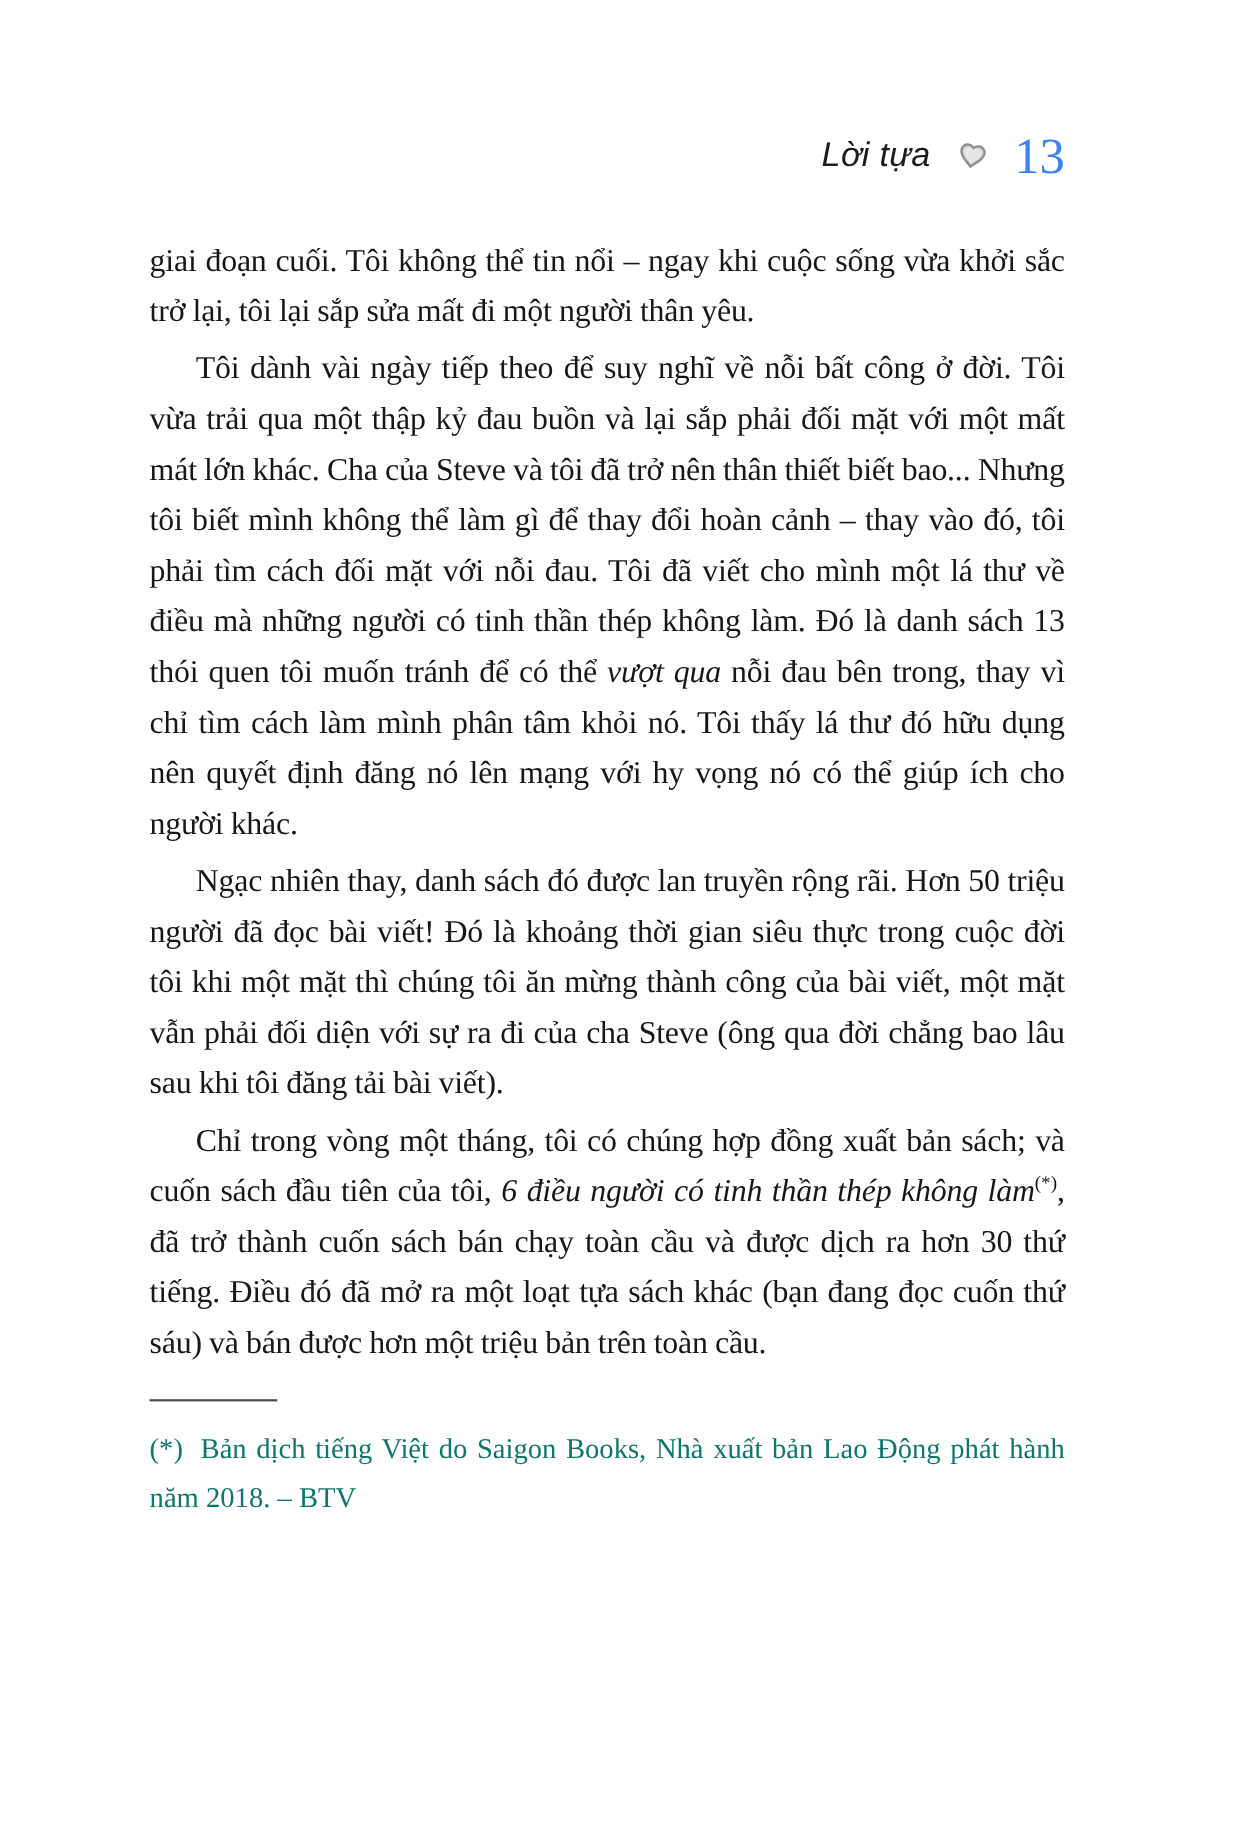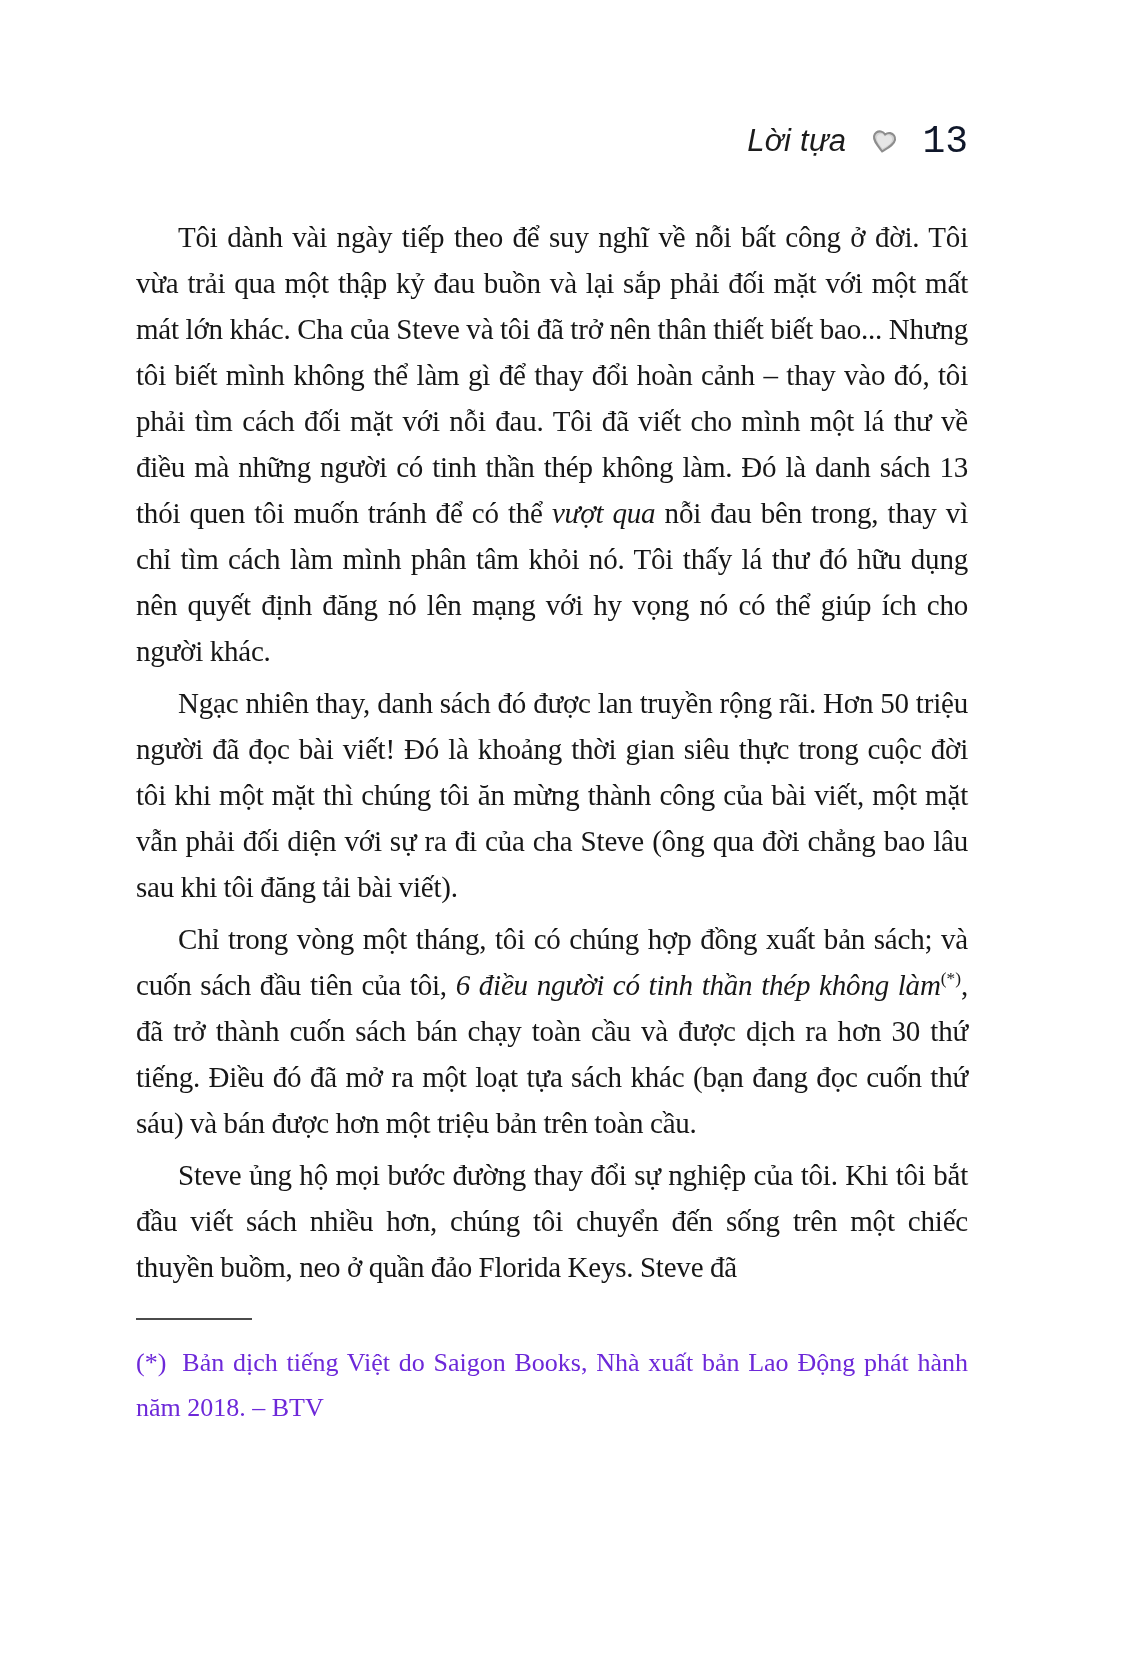--- a/index.html
+++ b/index.html
@@ -31,9 +31,9 @@
   .heart { display: inline-flex; }
   .heart svg { display: block; transform: rotate(10deg); }
   .page-number {
-    font-family: Liberation Mono, monospace;
-    font-size: 38px;
-    color: #0f172a;
+    font-family: Liberation Serif, serif;
+    font-size: 46px;
+    color: #3b82f6;
   }
   .body-text { margin-top: 50px; }
   .body-text p {

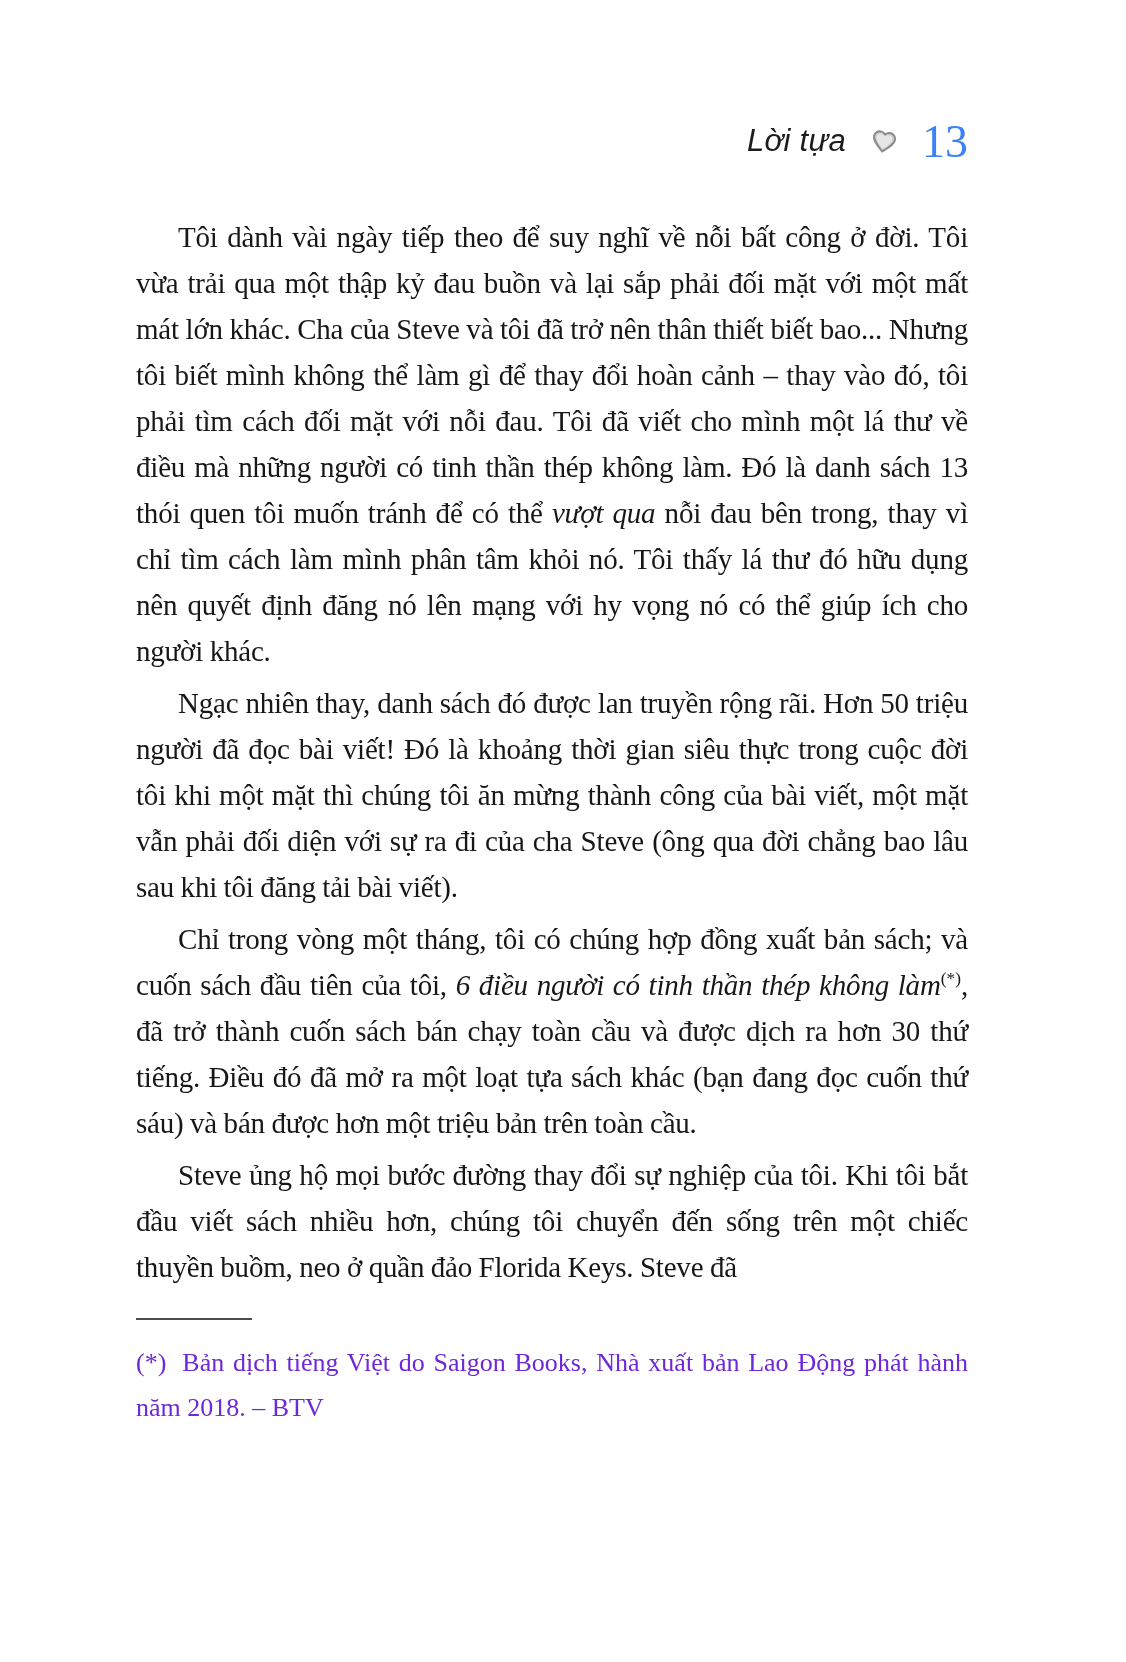--- a/index.html
+++ b/index.html
@@ -84,6 +84,7 @@
   </div>
 
   <div class="body-text">
+      <p class=""><span>giai đoạn cuối. Tôi không thể tin nổi – ngay khi cuộc sống vừa khởi sắc trở lại, tôi lại sắp sửa mất đi một người thân yêu.</span></p>
       <p class="indent"><span>Tôi dành vài ngày tiếp theo để suy nghĩ về nỗi bất công ở đời. Tôi vừa trải qua một thập kỷ đau buồn và lại sắp phải đối mặt với một mất mát lớn khác. Cha của Steve và tôi đã trở nên thân thiết biết bao... Nhưng tôi biết mình không thể làm gì để thay đổi hoàn cảnh – thay vào đó, tôi phải tìm cách đối mặt với nỗi đau. Tôi đã viết cho mình một lá thư về điều mà những người có tinh thần thép không làm. Đó là danh sách 13 thói quen tôi muốn tránh để có thể </span><em>vượt qua</em><span> nỗi đau bên trong, thay vì chỉ tìm cách làm mình phân tâm khỏi nó. Tôi thấy lá thư đó hữu dụng nên quyết định đăng nó lên mạng với hy vọng nó có thể giúp ích cho người khác.</span></p>
       <p class="indent"><span>Ngạc nhiên thay, danh sách đó được lan truyền rộng rãi. Hơn 50 triệu người đã đọc bài viết! Đó là khoảng thời gian siêu thực trong cuộc đời tôi khi một mặt thì chúng tôi ăn mừng thành công của bài viết, một mặt vẫn phải đối diện với sự ra đi của cha Steve (ông qua đời chẳng bao lâu sau khi tôi đăng tải bài viết).</span></p>
       <p class="indent"><span>Chỉ trong vòng một tháng, tôi có chúng hợp đồng xuất bản sách; và cuốn sách đầu tiên của tôi, </span><em>6 điều người có tinh thần thép không làm</em><sup>(*)</sup><span>, đã trở thành cuốn sách bán chạy toàn cầu và được dịch ra hơn 30 thứ tiếng. Điều đó đã mở ra một loạt tựa sách khác (bạn đang đọc cuốn thứ sáu) và bán được hơn một triệu bản trên toàn cầu.</span></p>

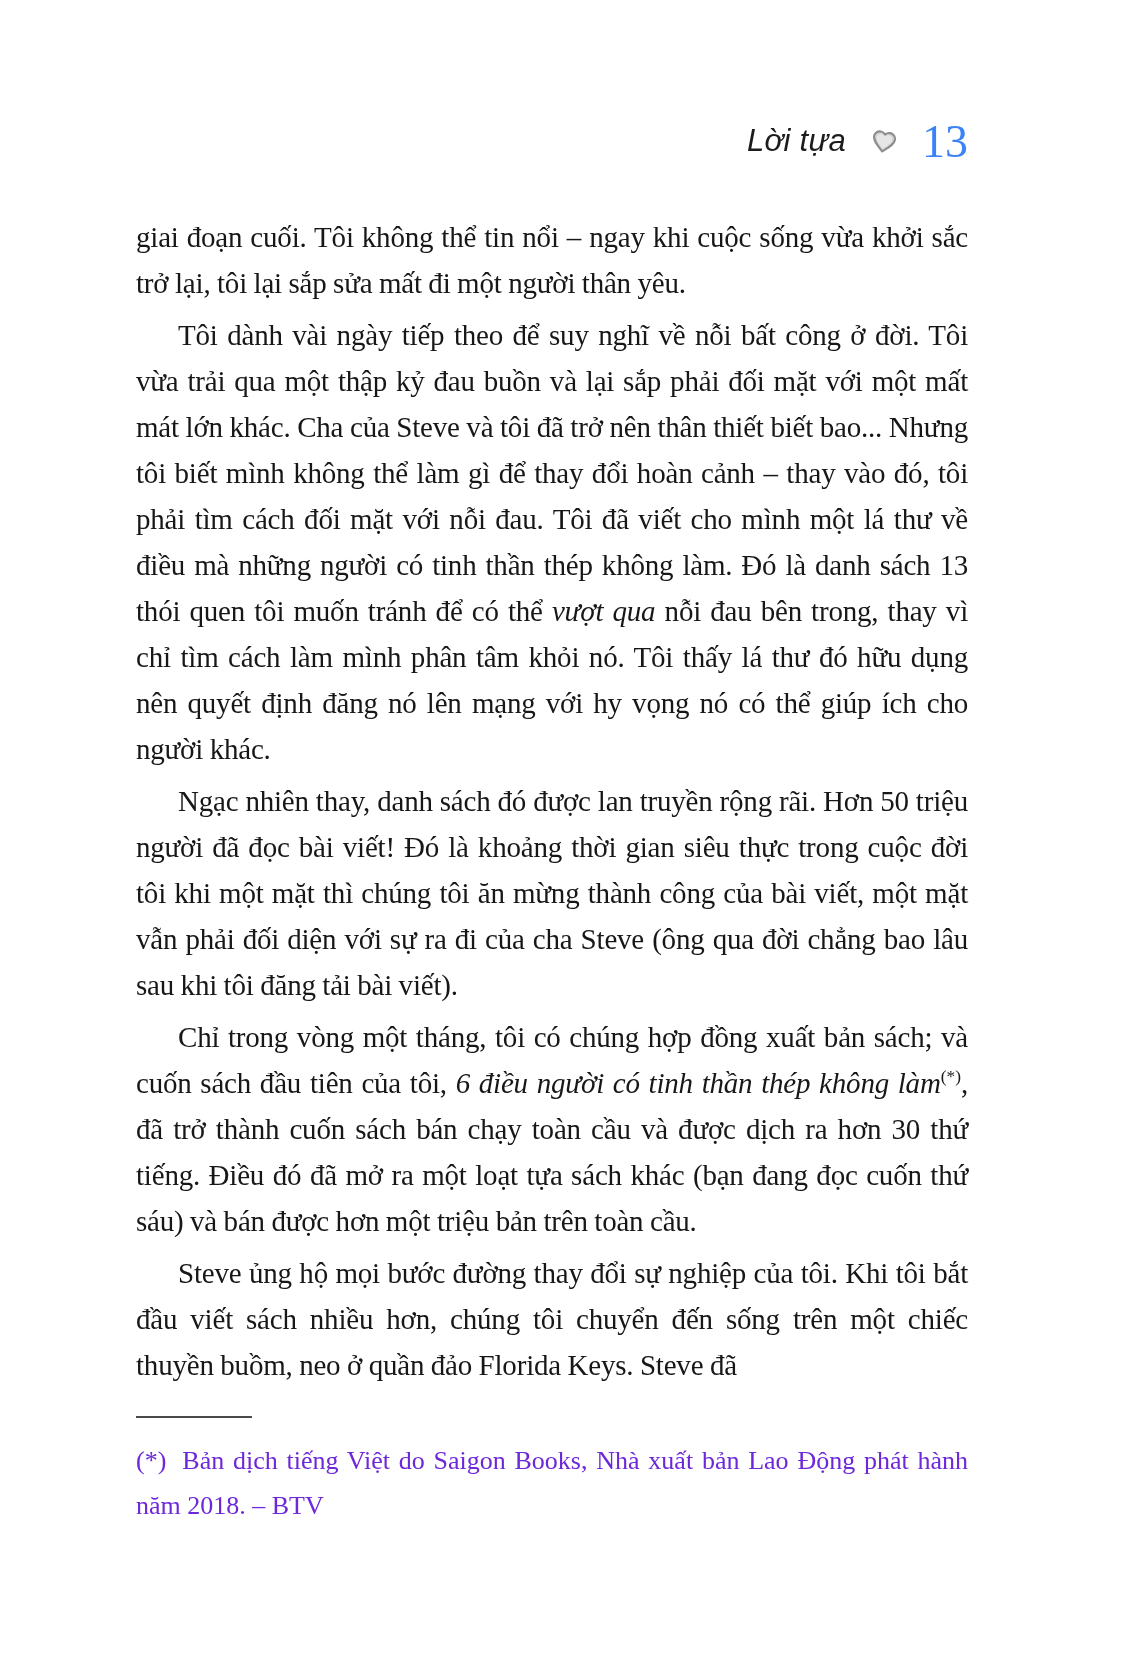--- a/index.html
+++ b/index.html
@@ -88,7 +88,6 @@
       <p class="indent"><span>Tôi dành vài ngày tiếp theo để suy nghĩ về nỗi bất công ở đời. Tôi vừa trải qua một thập kỷ đau buồn và lại sắp phải đối mặt với một mất mát lớn khác. Cha của Steve và tôi đã trở nên thân thiết biết bao... Nhưng tôi biết mình không thể làm gì để thay đổi hoàn cảnh – thay vào đó, tôi phải tìm cách đối mặt với nỗi đau. Tôi đã viết cho mình một lá thư về điều mà những người có tinh thần thép không làm. Đó là danh sách 13 thói quen tôi muốn tránh để có thể </span><em>vượt qua</em><span> nỗi đau bên trong, thay vì chỉ tìm cách làm mình phân tâm khỏi nó. Tôi thấy lá thư đó hữu dụng nên quyết định đăng nó lên mạng với hy vọng nó có thể giúp ích cho người khác.</span></p>
       <p class="indent"><span>Ngạc nhiên thay, danh sách đó được lan truyền rộng rãi. Hơn 50 triệu người đã đọc bài viết! Đó là khoảng thời gian siêu thực trong cuộc đời tôi khi một mặt thì chúng tôi ăn mừng thành công của bài viết, một mặt vẫn phải đối diện với sự ra đi của cha Steve (ông qua đời chẳng bao lâu sau khi tôi đăng tải bài viết).</span></p>
       <p class="indent"><span>Chỉ trong vòng một tháng, tôi có chúng hợp đồng xuất bản sách; và cuốn sách đầu tiên của tôi, </span><em>6 điều người có tinh thần thép không làm</em><sup>(*)</sup><span>, đã trở thành cuốn sách bán chạy toàn cầu và được dịch ra hơn 30 thứ tiếng. Điều đó đã mở ra một loạt tựa sách khác (bạn đang đọc cuốn thứ sáu) và bán được hơn một triệu bản trên toàn cầu.</span></p>
-      <p class="indent"><span>Steve ủng hộ mọi bước đường thay đổi sự nghiệp của tôi. Khi tôi bắt đầu viết sách nhiều hơn, chúng tôi chuyển đến sống trên một chiếc thuyền buồm, neo ở quần đảo Florida Keys. Steve đã</span></p>
     </div>
 
   <div class="footnote">

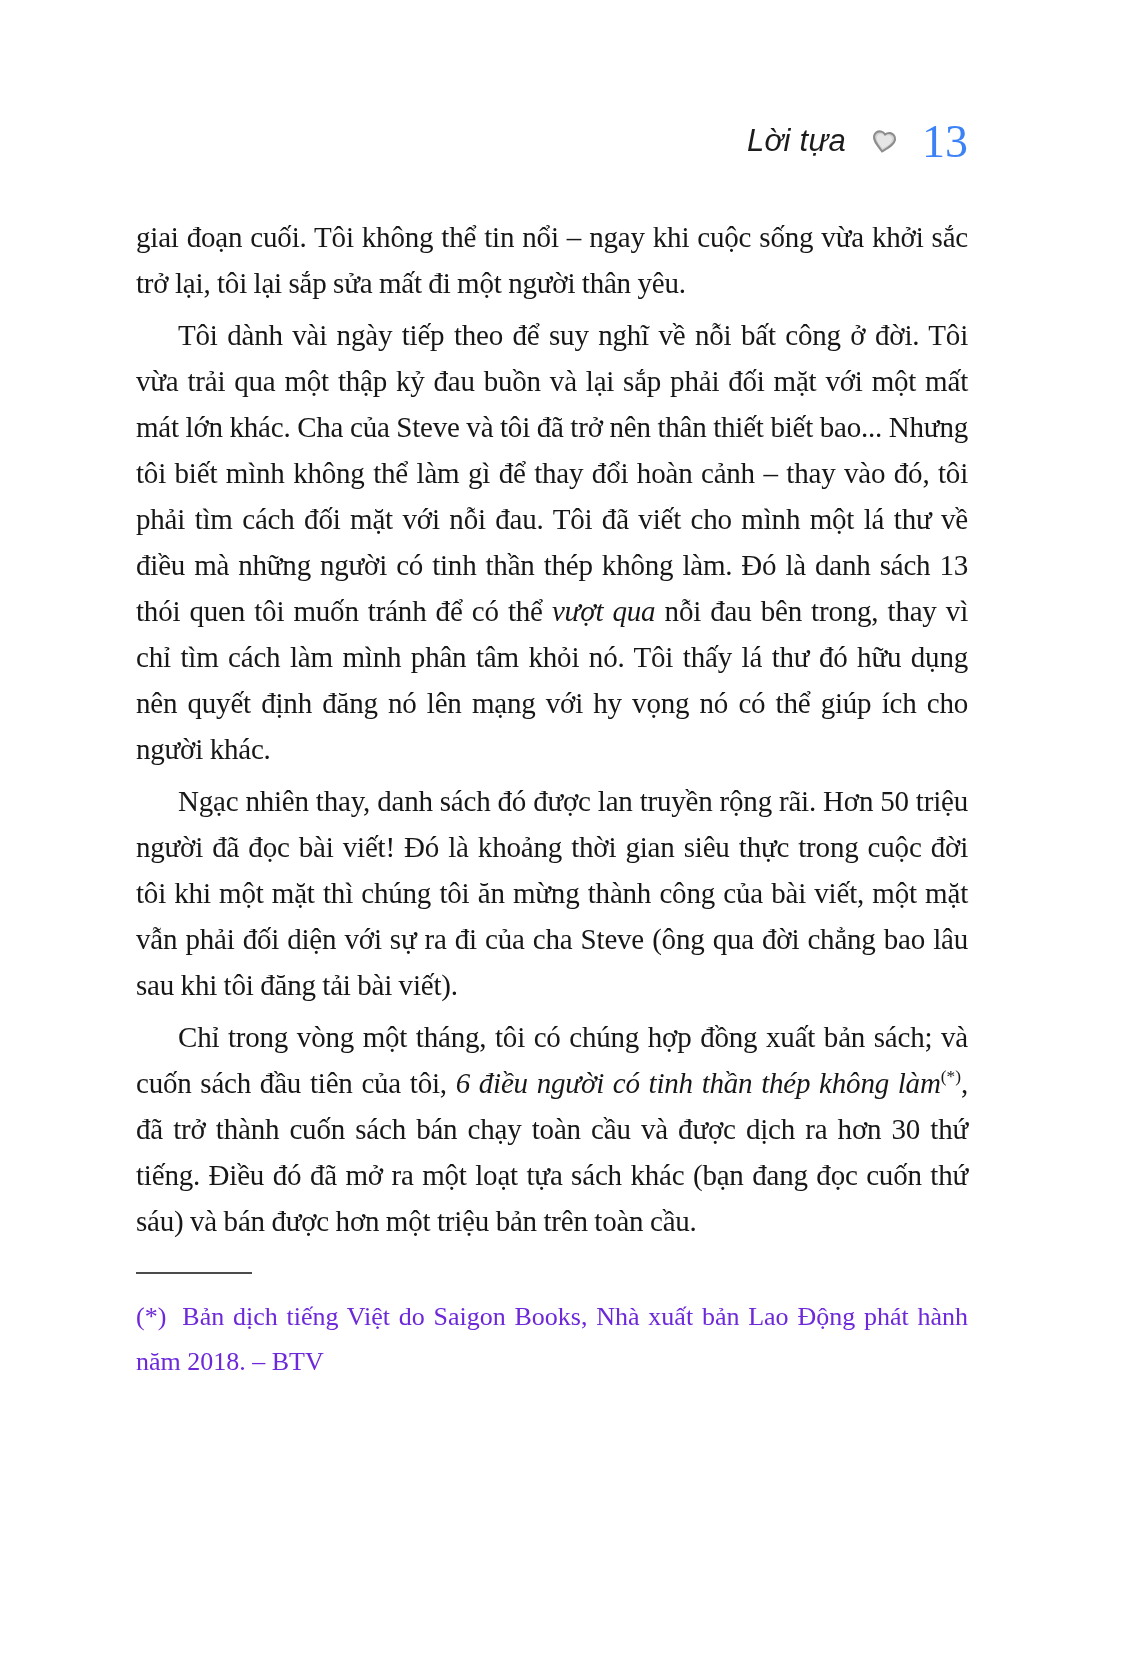--- a/index.html
+++ b/index.html
@@ -63,7 +63,7 @@
     font-size: 26px;
     line-height: 45px;
     text-align: justify;
-    color: #6d28d9;
+    color: #0f766e;
   }
   .fn-marker { margin-right: 16px; }
 </style>

